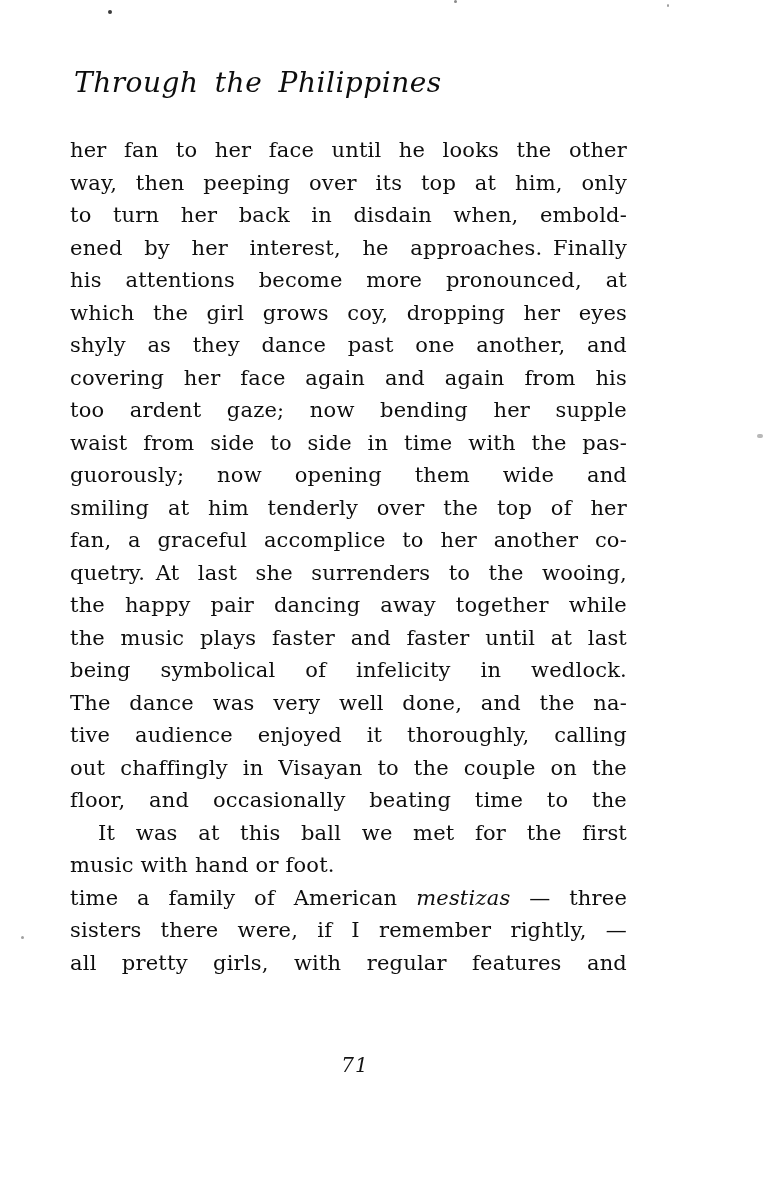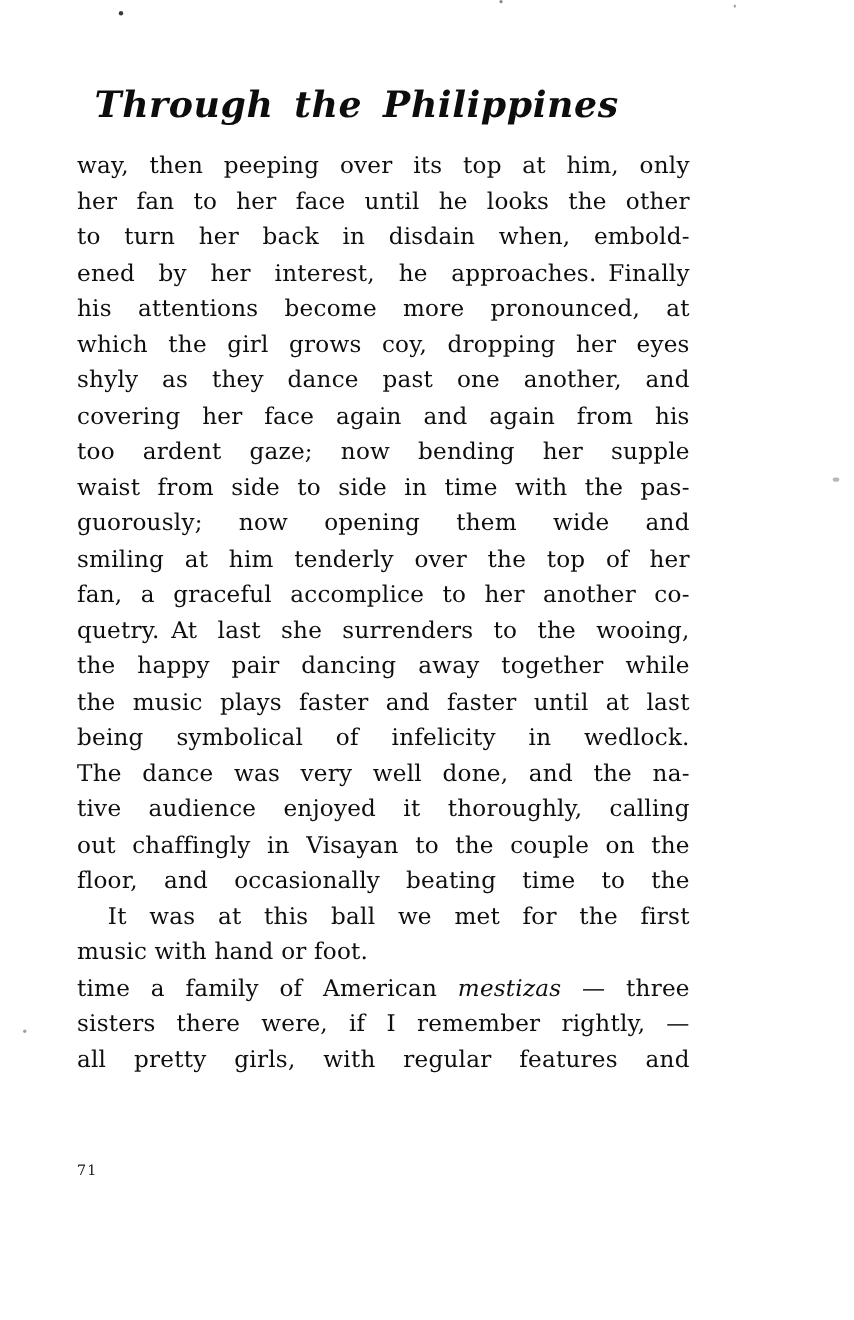--- a/index.html
+++ b/index.html
@@ -23,11 +23,11 @@
     position: absolute;
     top: 64px;
     left: 74px;
-    margin: 12px;
+    margin: 0;
     font-family: "DejaVu Serif", serif;
     font-style: italic;
-    font-weight: bold;
-    font-size: 33px;
+    font-weight: normal;
+    font-size: 28px;
     line-height: 38px;
     letter-spacing: 0.5px;
     word-spacing: 7px;

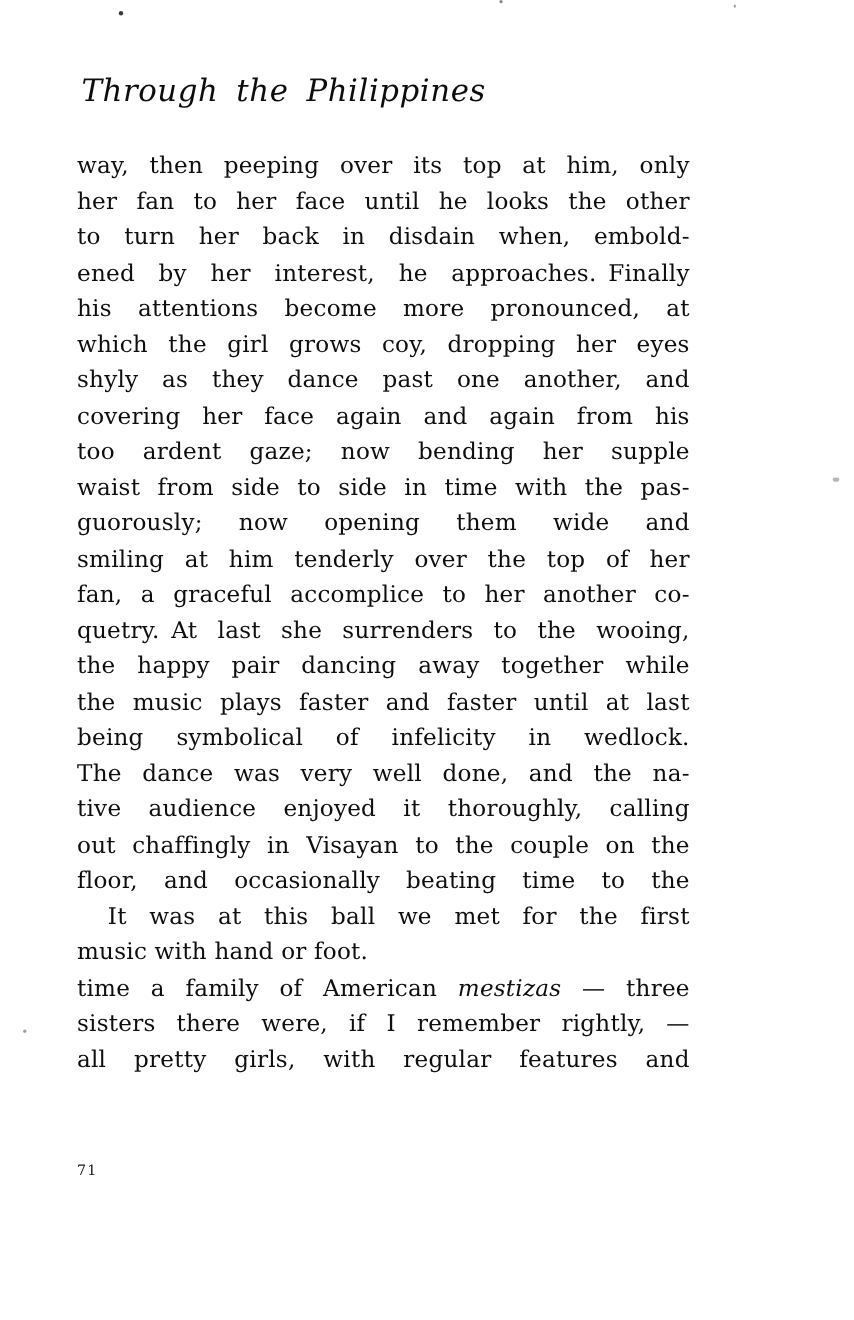--- a/index.html
+++ b/index.html
@@ -86,8 +86,8 @@
 
   <div class="body-text">
 
+    <div class="line">her fan to her face until he looks the other</div>
     <div class="line">way, then peeping over its top at him, only</div>
-    <div class="line">her fan to her face until he looks the other</div>
     <div class="line">to turn her back in disdain when, embold-</div>
     <div class="line">ened by her interest, he approaches. Finally</div>
     <div class="line">his attentions become more pronounced, at</div>

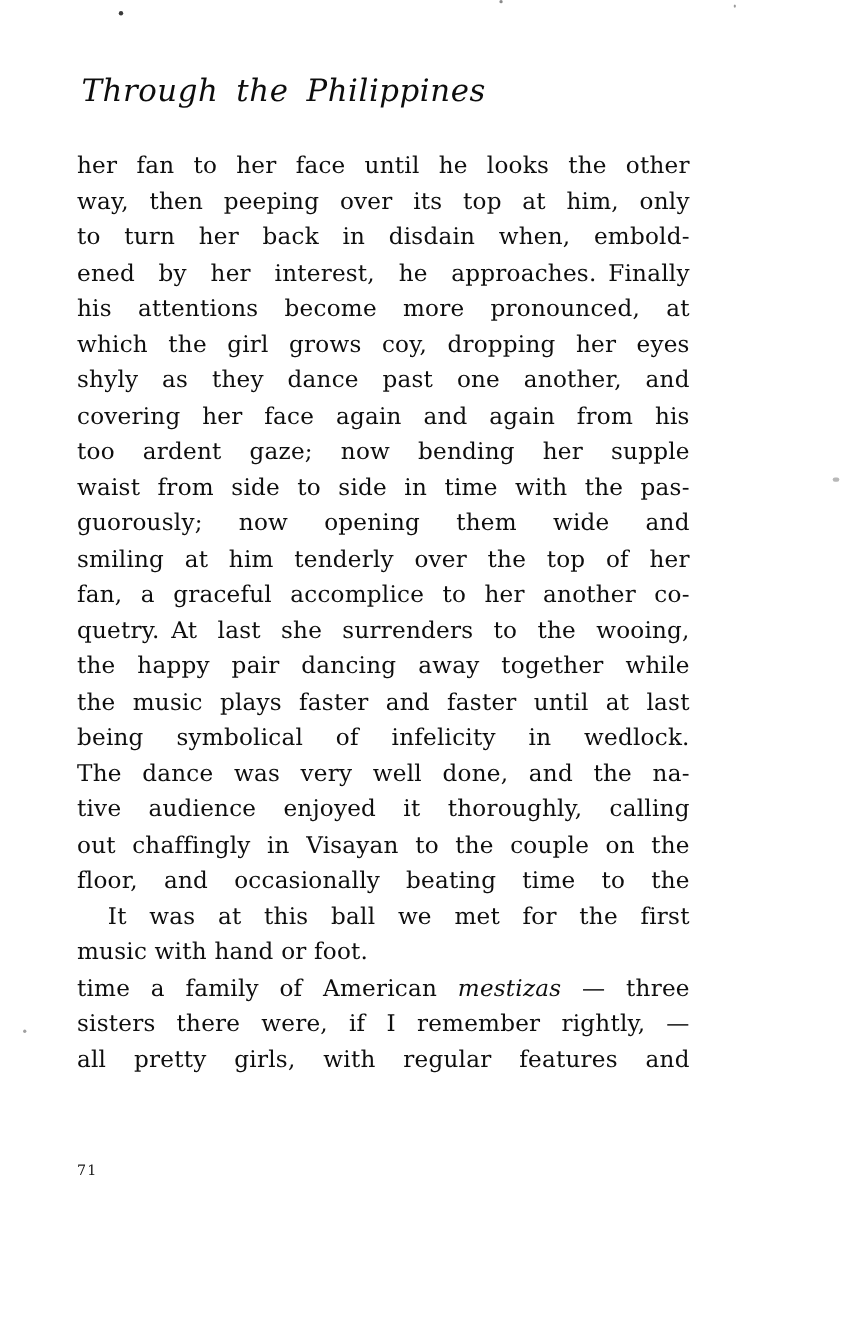--- a/index.html
+++ b/index.html
@@ -62,10 +62,12 @@
     top: 1052px;
     left: 70px;
     width: 570px;
-    font-size: 13px;
+    text-align: center;
+    font-size: 20px;
     line-height: 26px;
     letter-spacing: 1px;
     color: #141414;
+    font-style: italic;
   }
   .speck {
     position: absolute;

